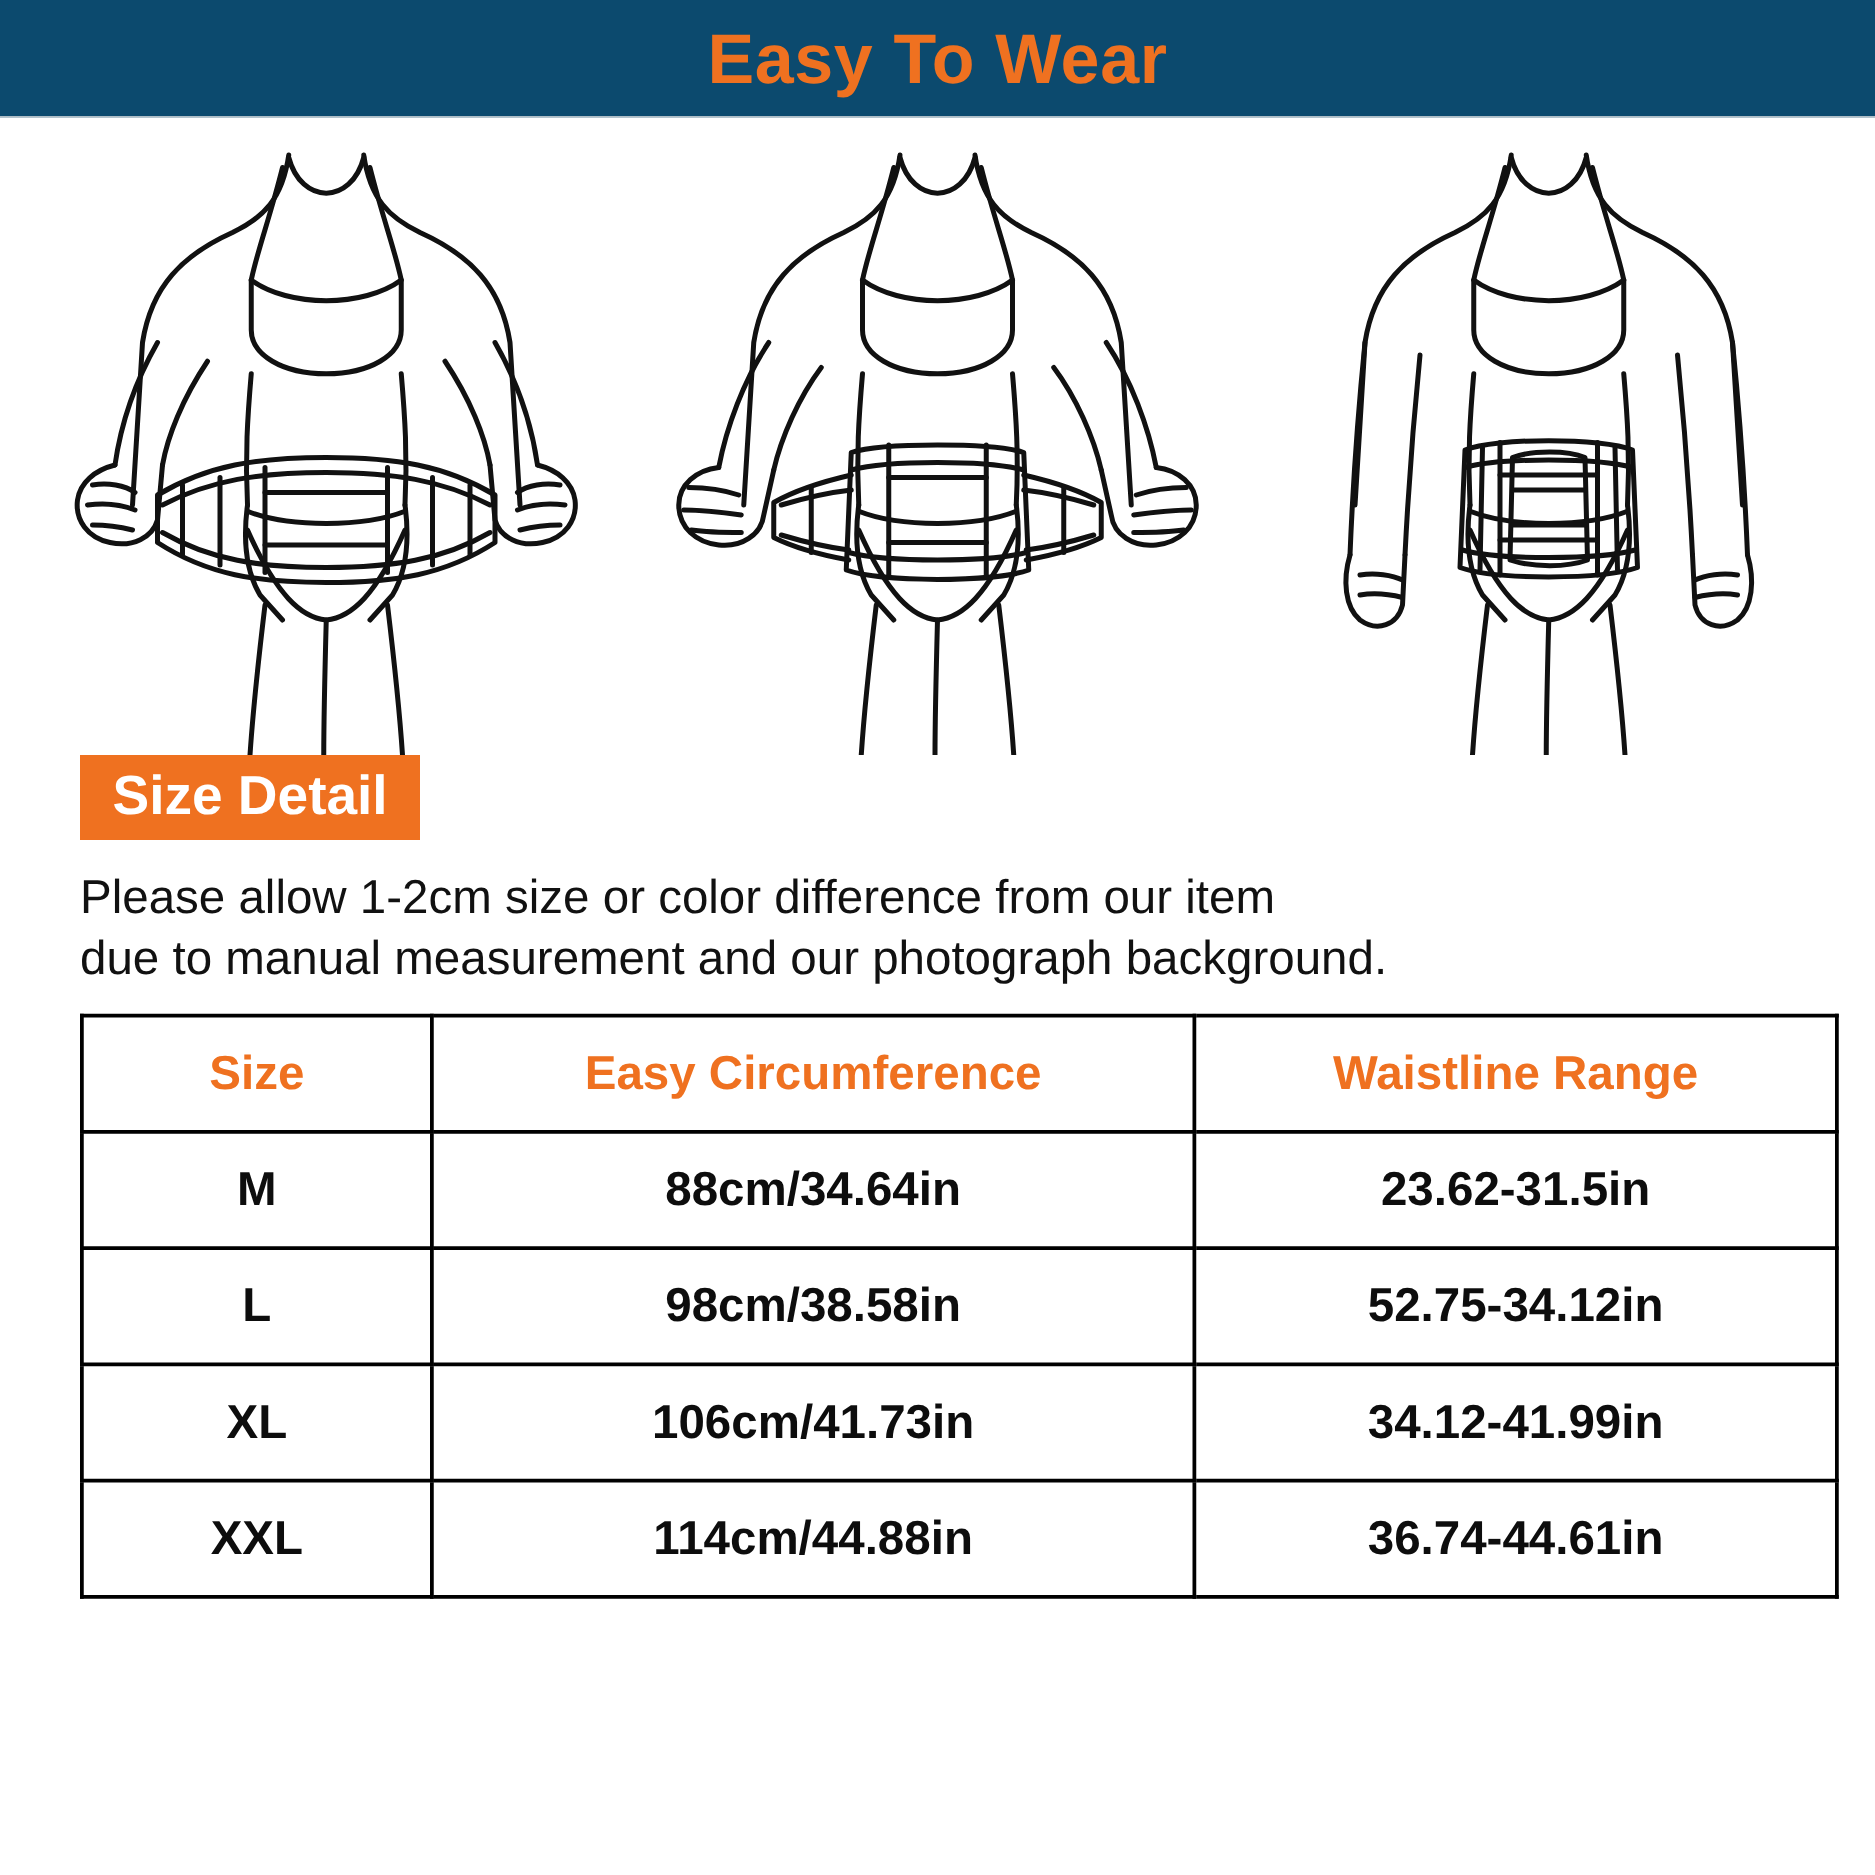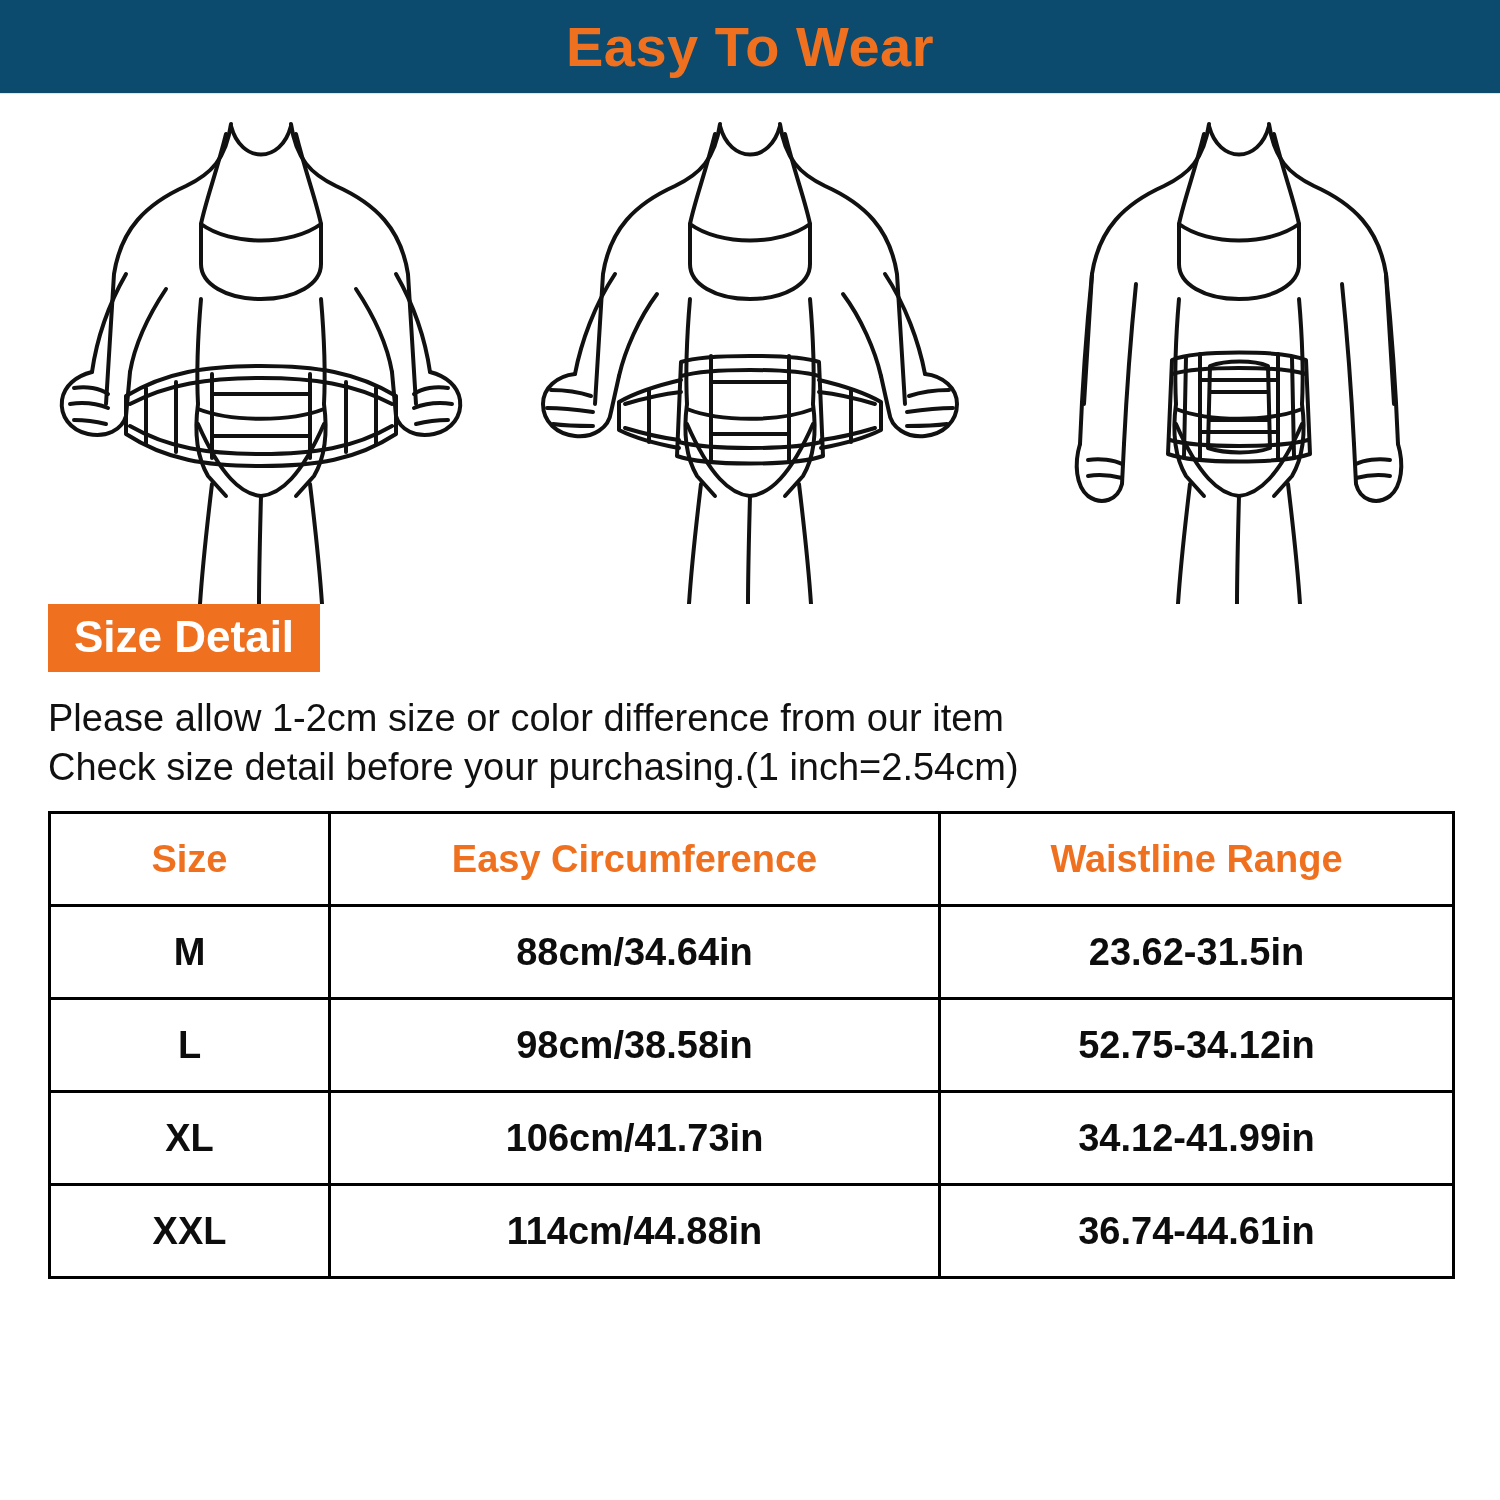--- a/index.html
+++ b/index.html
@@ -53,7 +53,7 @@
 
   
   .size-section {
-    padding: 0 48px;
+    padding: 0 64px;
     box-sizing: border-box;
   }
   .size-badge {

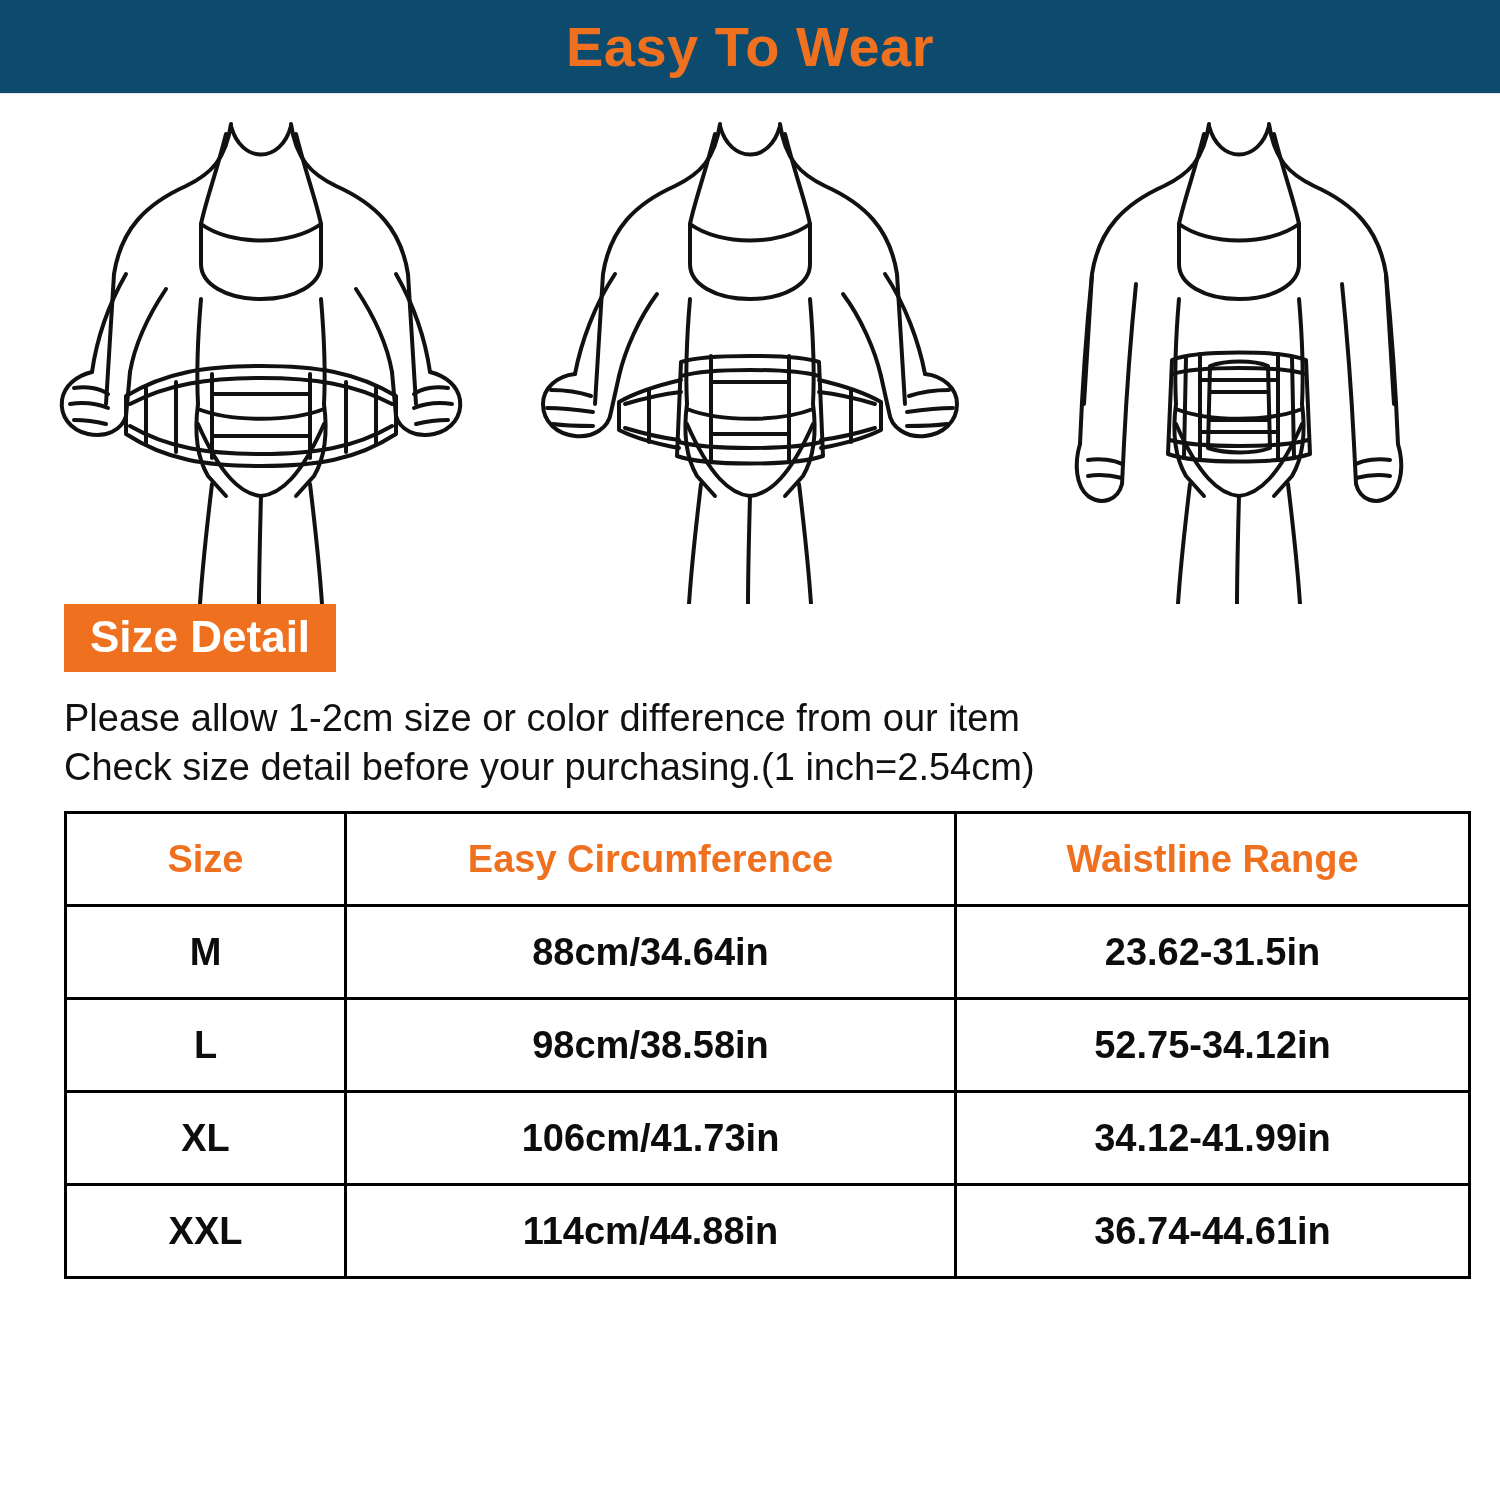--- a/index.html
+++ b/index.html
@@ -265,6 +265,7 @@
 
   <div class="size-note">
     <div>Please allow 1-2cm size or color difference from our item</div>
+    <div>due to manual measurement and our photograph background.</div>
     <div>Check size detail before your purchasing.(1 inch=2.54cm)</div>
   </div>
 

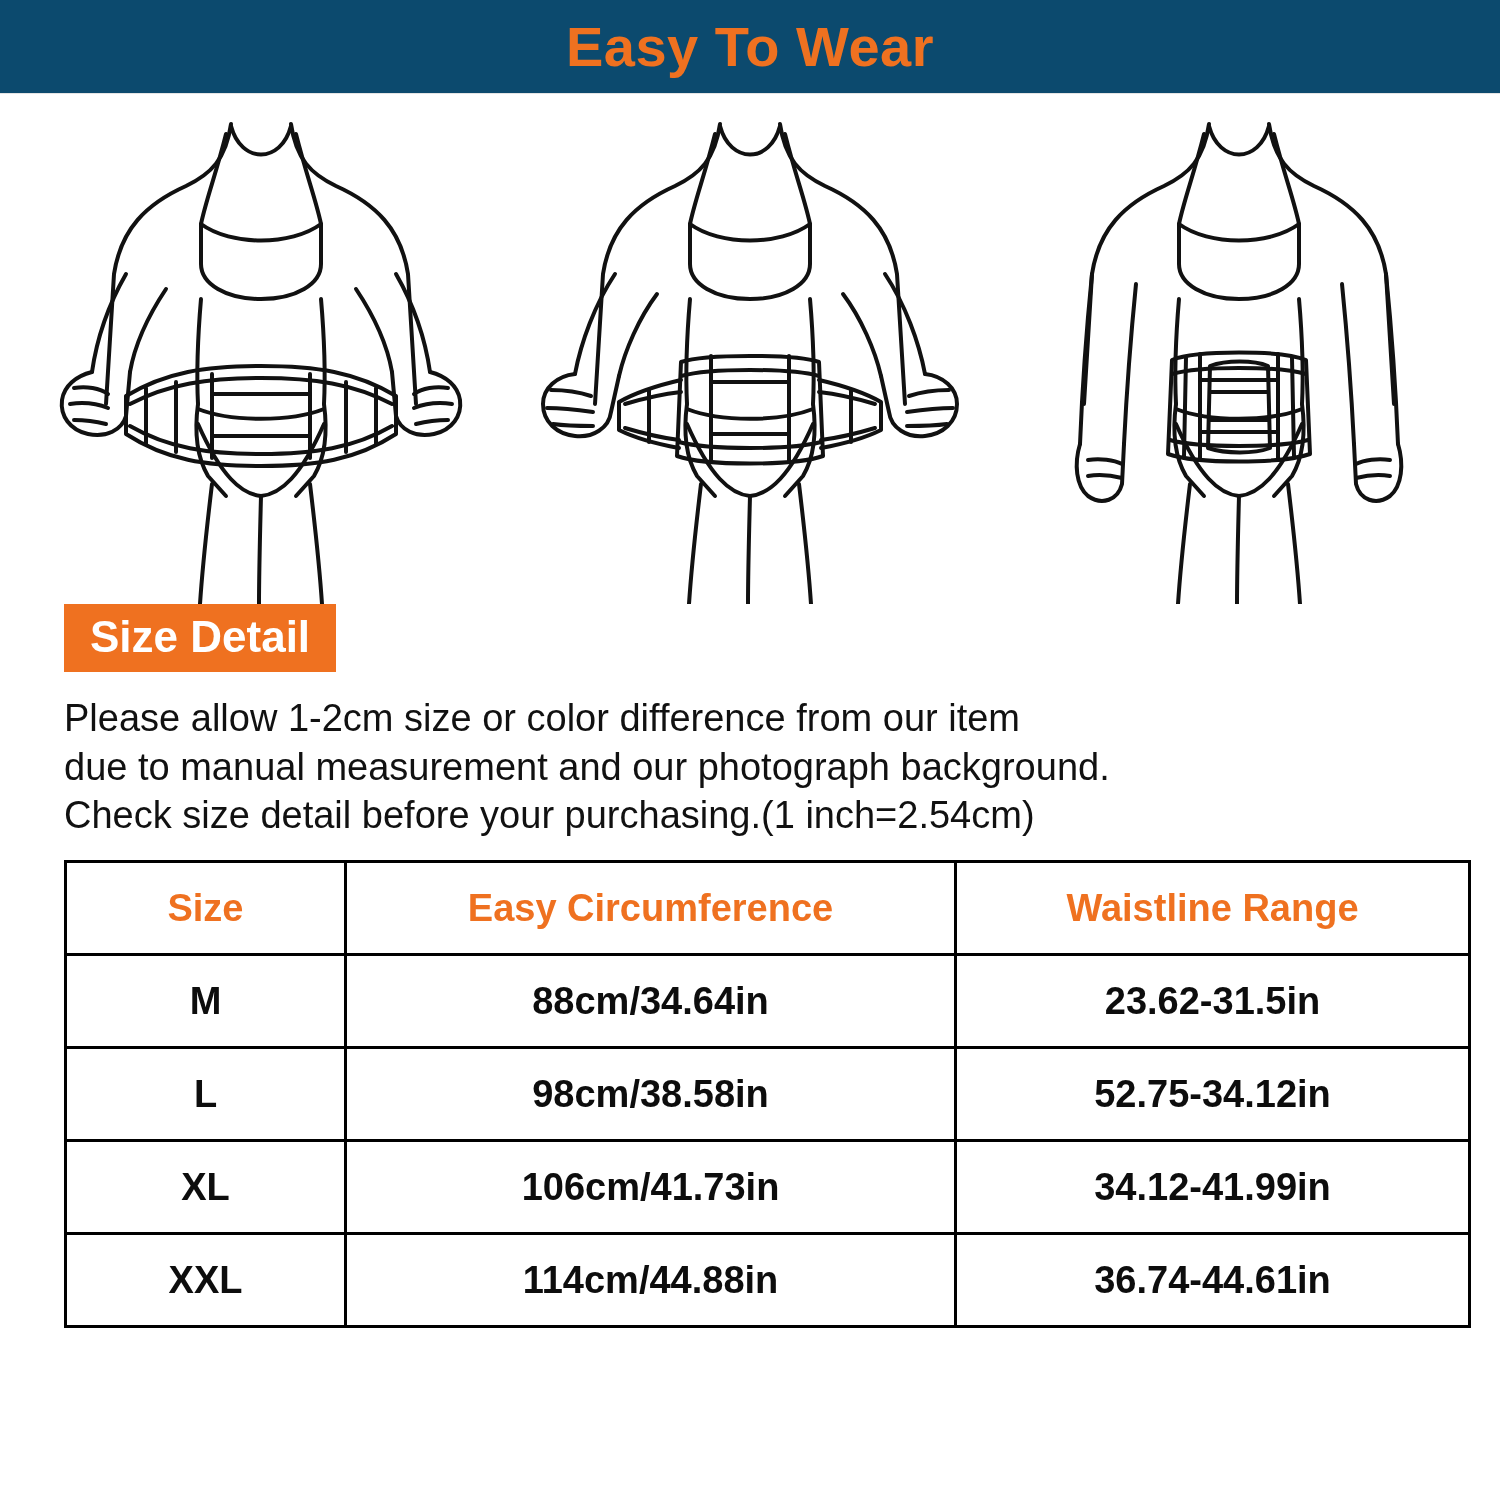--- a/index.html
+++ b/index.html
@@ -266,7 +266,6 @@
   <div class="size-note">
     <div>Please allow 1-2cm size or color difference from our item</div>
     <div>due to manual measurement and our photograph background.</div>
-    <div>Check size detail before your purchasing.(1 inch=2.54cm)</div>
   </div>
 
   <table class="size-table">

